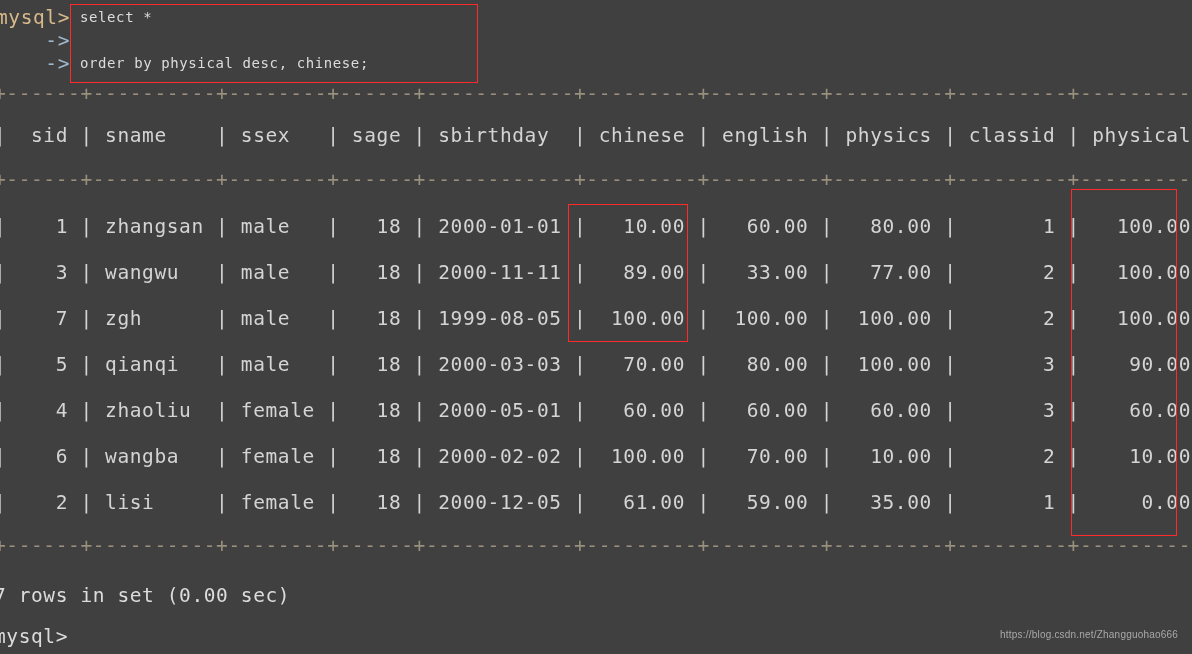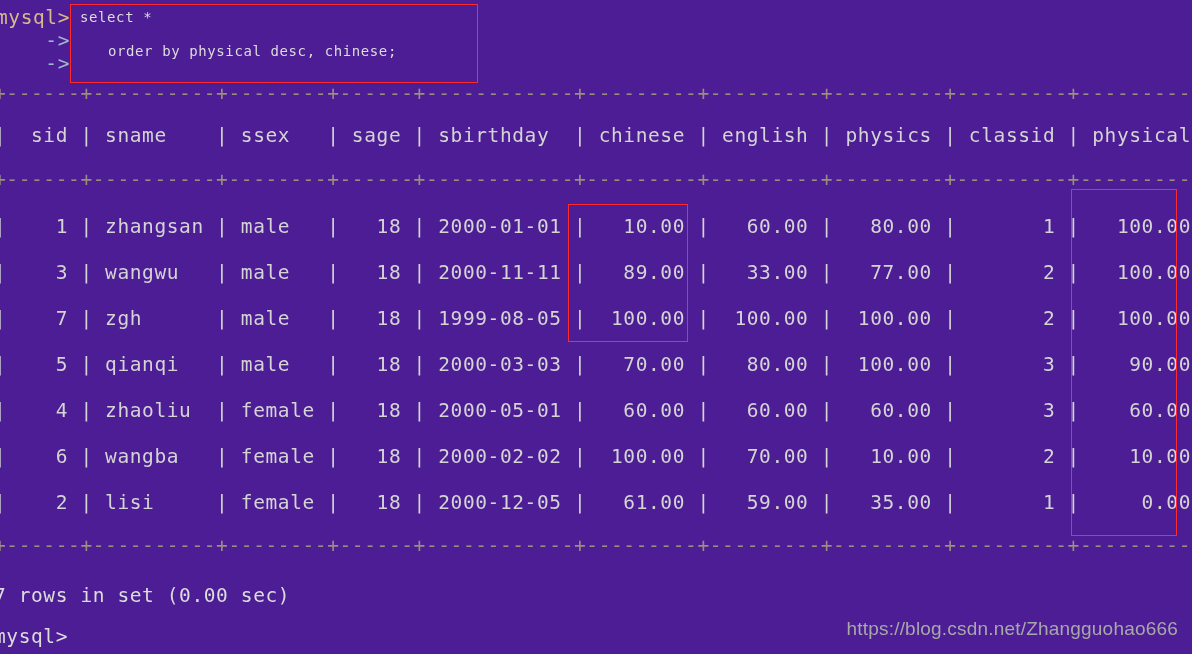--- a/index.html
+++ b/index.html
@@ -18,7 +18,7 @@
     position: relative;
     width: 1192px;
     height: 654px;
-    background: #4c1d95;
+    background: #404040;
     text-decoration: underline;
   }
 

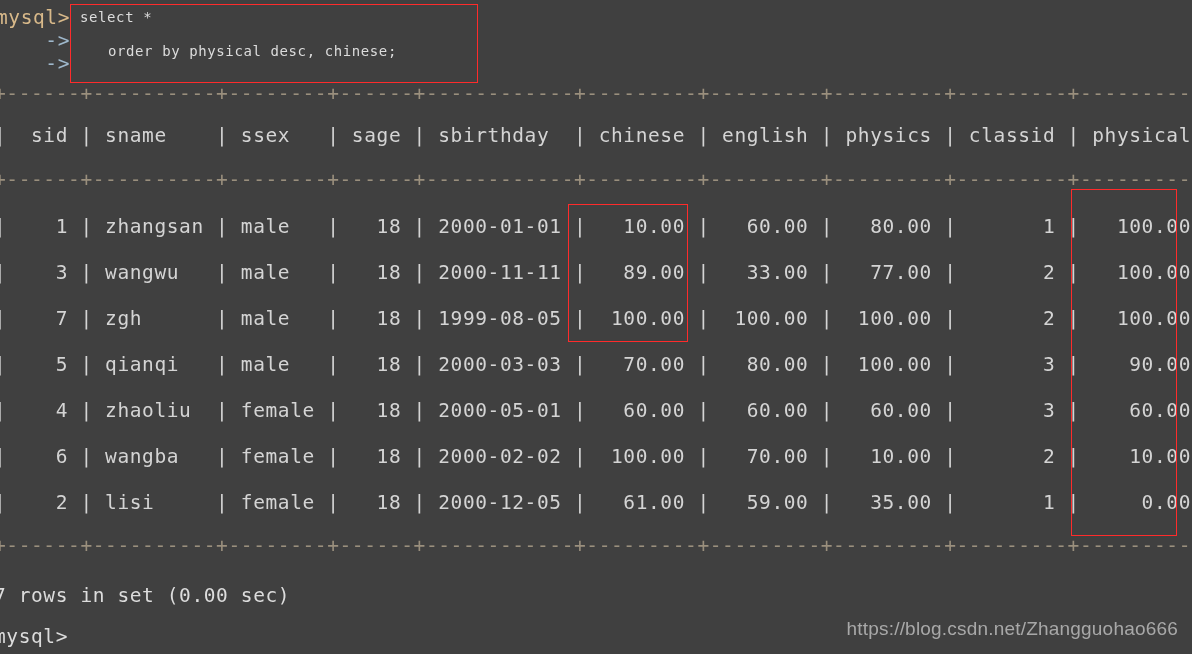--- a/index.html
+++ b/index.html
@@ -101,7 +101,7 @@
   <div class="q-prompt" style="top:52px;"><span class="arrow">    -&gt;</span></div>
 
   <div class="q-line" style="top:6px;">select *</div>
-  <div class="q-line" style="top:40px;margin-left:28px;">order by physical desc, chinese;</div>
+  <div class="q-line" style="top:52px;">order by physical desc, chinese;</div>
 
   <div class="redbox" style="left:70px; top:4px; width:408px; height:79px;"></div>
 

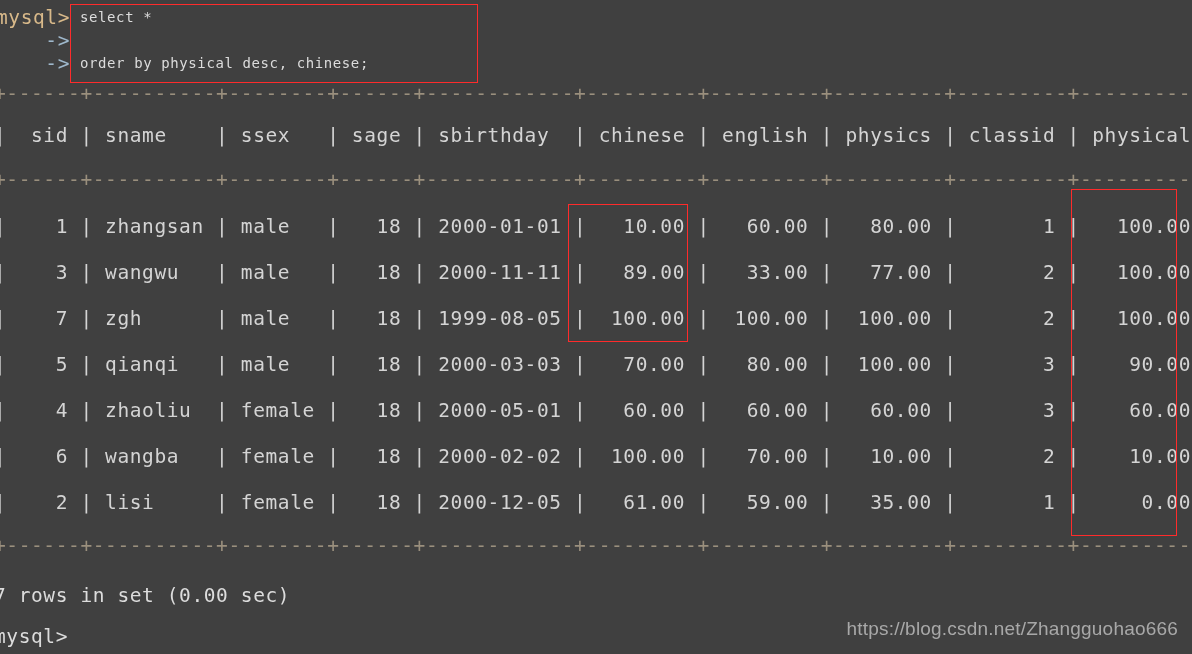--- a/index.html
+++ b/index.html
@@ -86,7 +86,7 @@
     right: 14px;
     bottom: 14px;
     font-family: "Liberation Sans", sans-serif;
-    font-size: 19px;
+    font-size: 10px;
     color: #a8a8a8;
     letter-spacing: 0.2px;
   }

